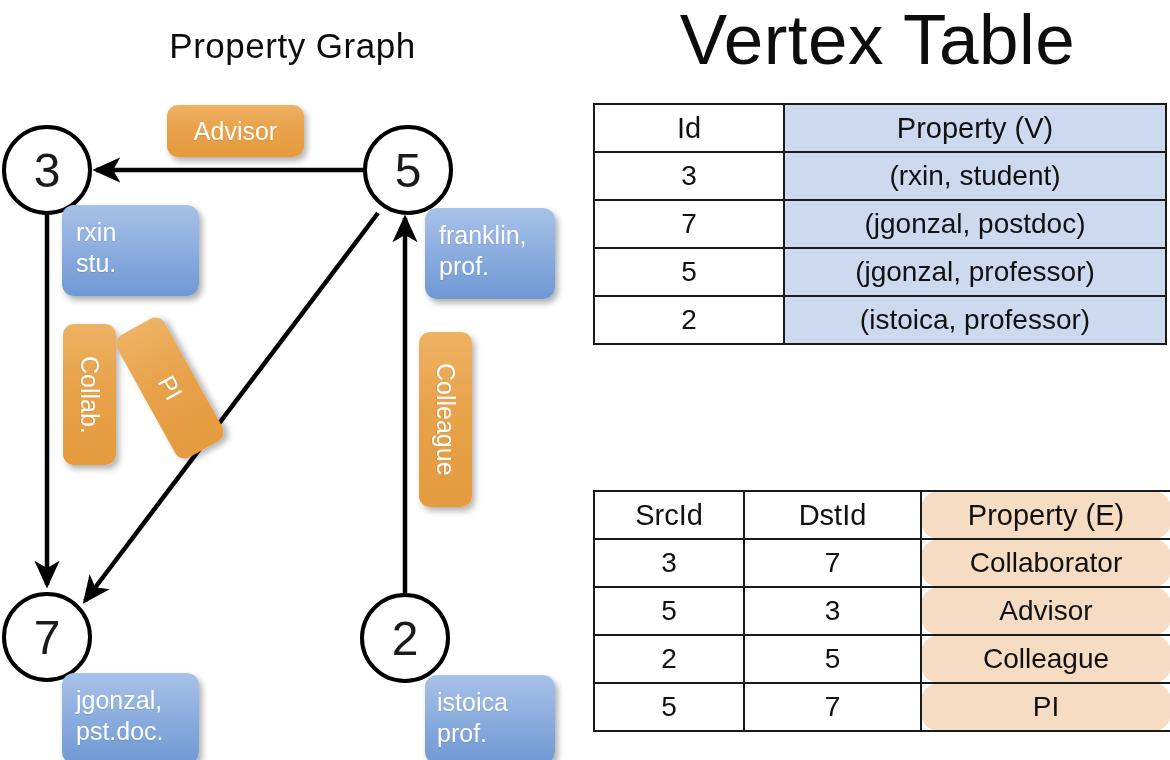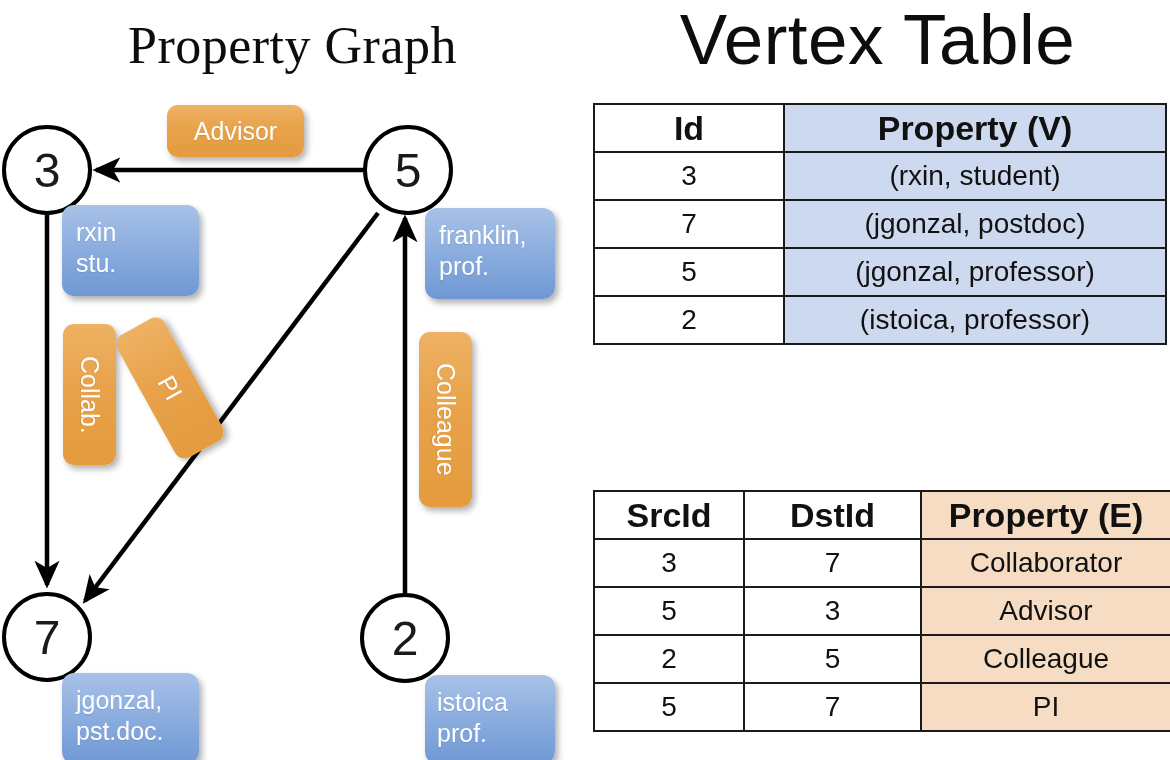--- a/index.html
+++ b/index.html
@@ -22,7 +22,7 @@
     white-space:nowrap;
     text-align:center;
   }
-  #title-property-graph{left:0;top:10px;width:585px;font-size:52px;line-height:72px;font-family:Liberation Serif, serif;}
+  #title-property-graph{left:0;top:10px;width:585px;font-size:35px;line-height:72px;}
   #title-vertex-table{left:585px;top:4px;width:585px;font-size:71px;line-height:72px;}
   #title-edge-table{left:585px;top:398px;width:585px;font-size:53px;line-height:72px;}
 

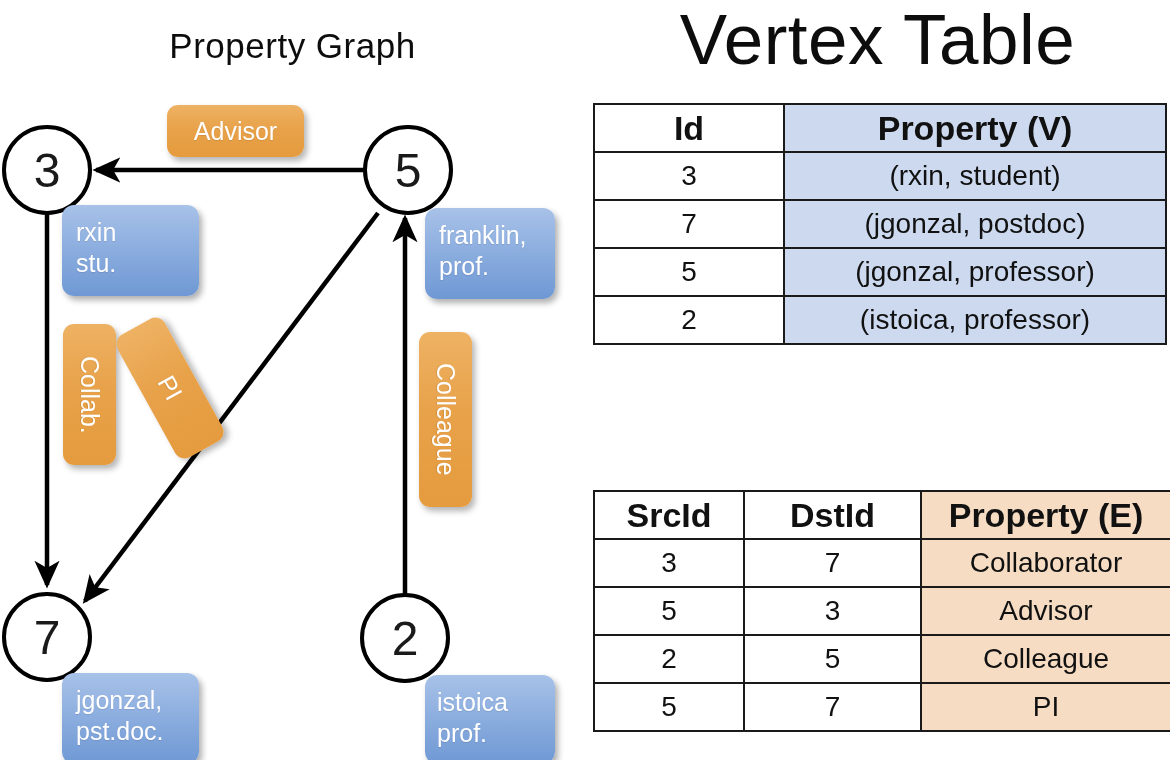--- a/index.html
+++ b/index.html
@@ -90,7 +90,7 @@
     height:46px;
     background:#fff;
   }
-  table.dt th{font-weight:700;font-size:34px;margin-left:48px;}
+  table.dt th{font-weight:400;font-size:29px;margin-left:48px;}
   .cell-blue{background:#ccd9ef !important;}
   .cell-orange{background:#f5dcc3 !important;}
 

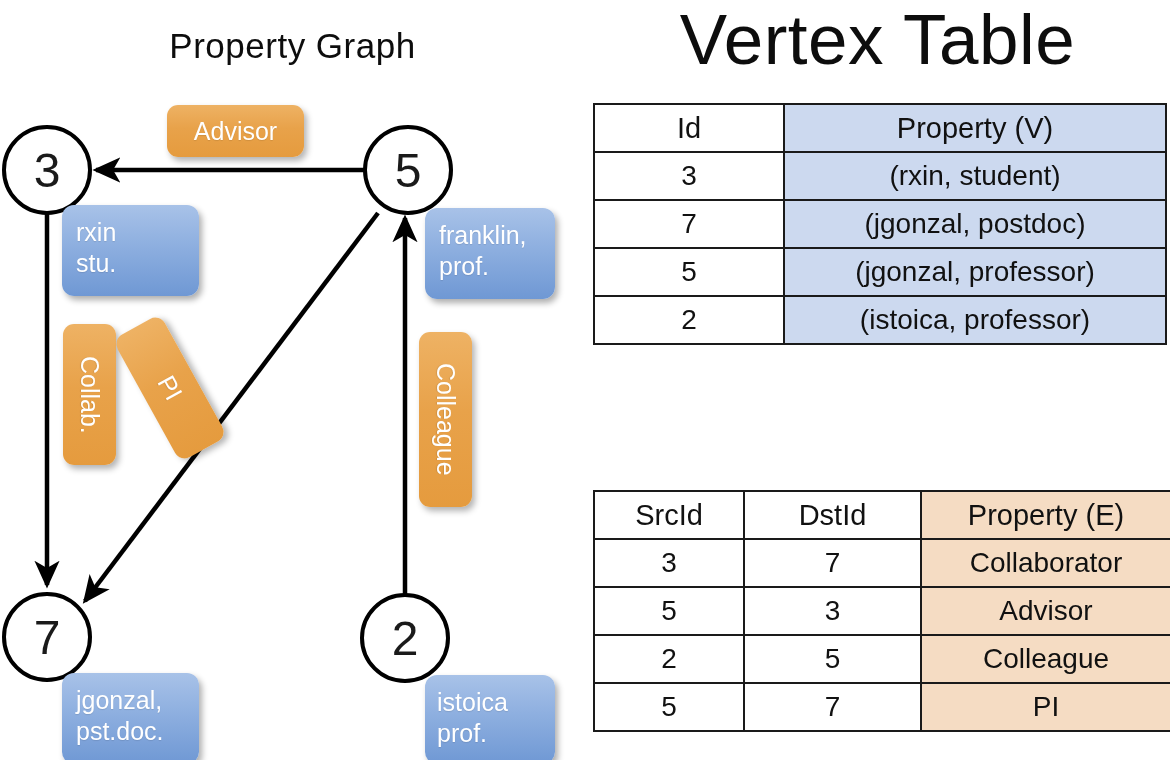--- a/index.html
+++ b/index.html
@@ -92,7 +92,7 @@
   }
   table.dt th{font-weight:400;font-size:29px;margin-left:48px;}
   .cell-blue{background:#ccd9ef !important;}
-  .cell-orange{background:#f5dcc3 !important;}
+  .cell-orange{background:#f5dcc3 !important;border-radius:18px;}
 
   #vertex-table{left:593px;top:103px;width:572px;}
   #edge-table{left:593px;top:490px;width:577px;}

